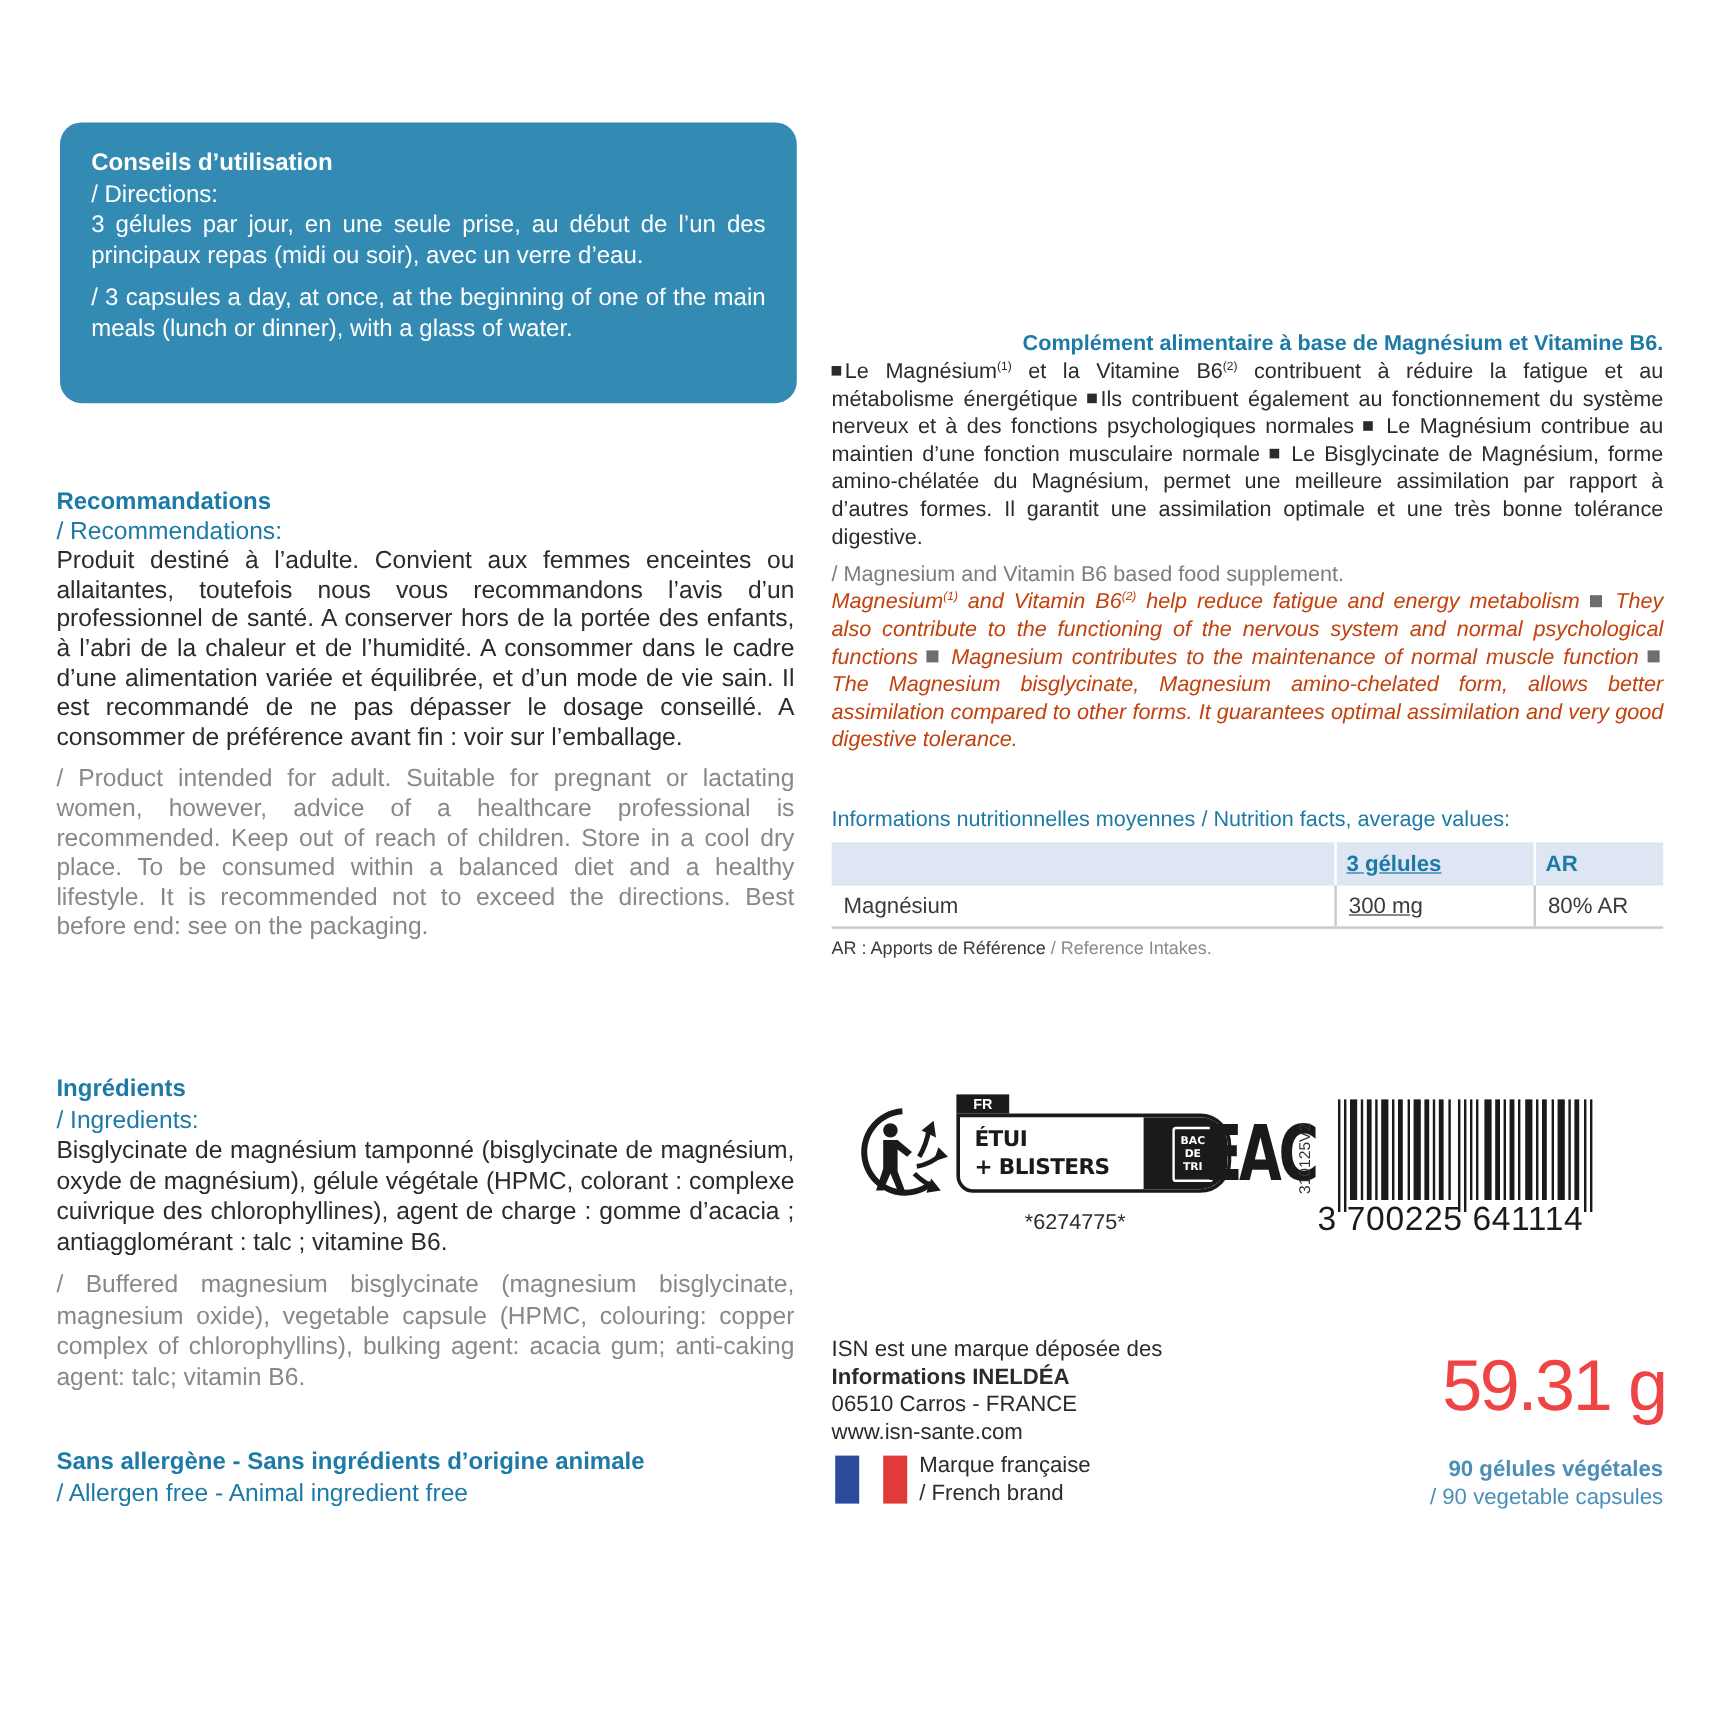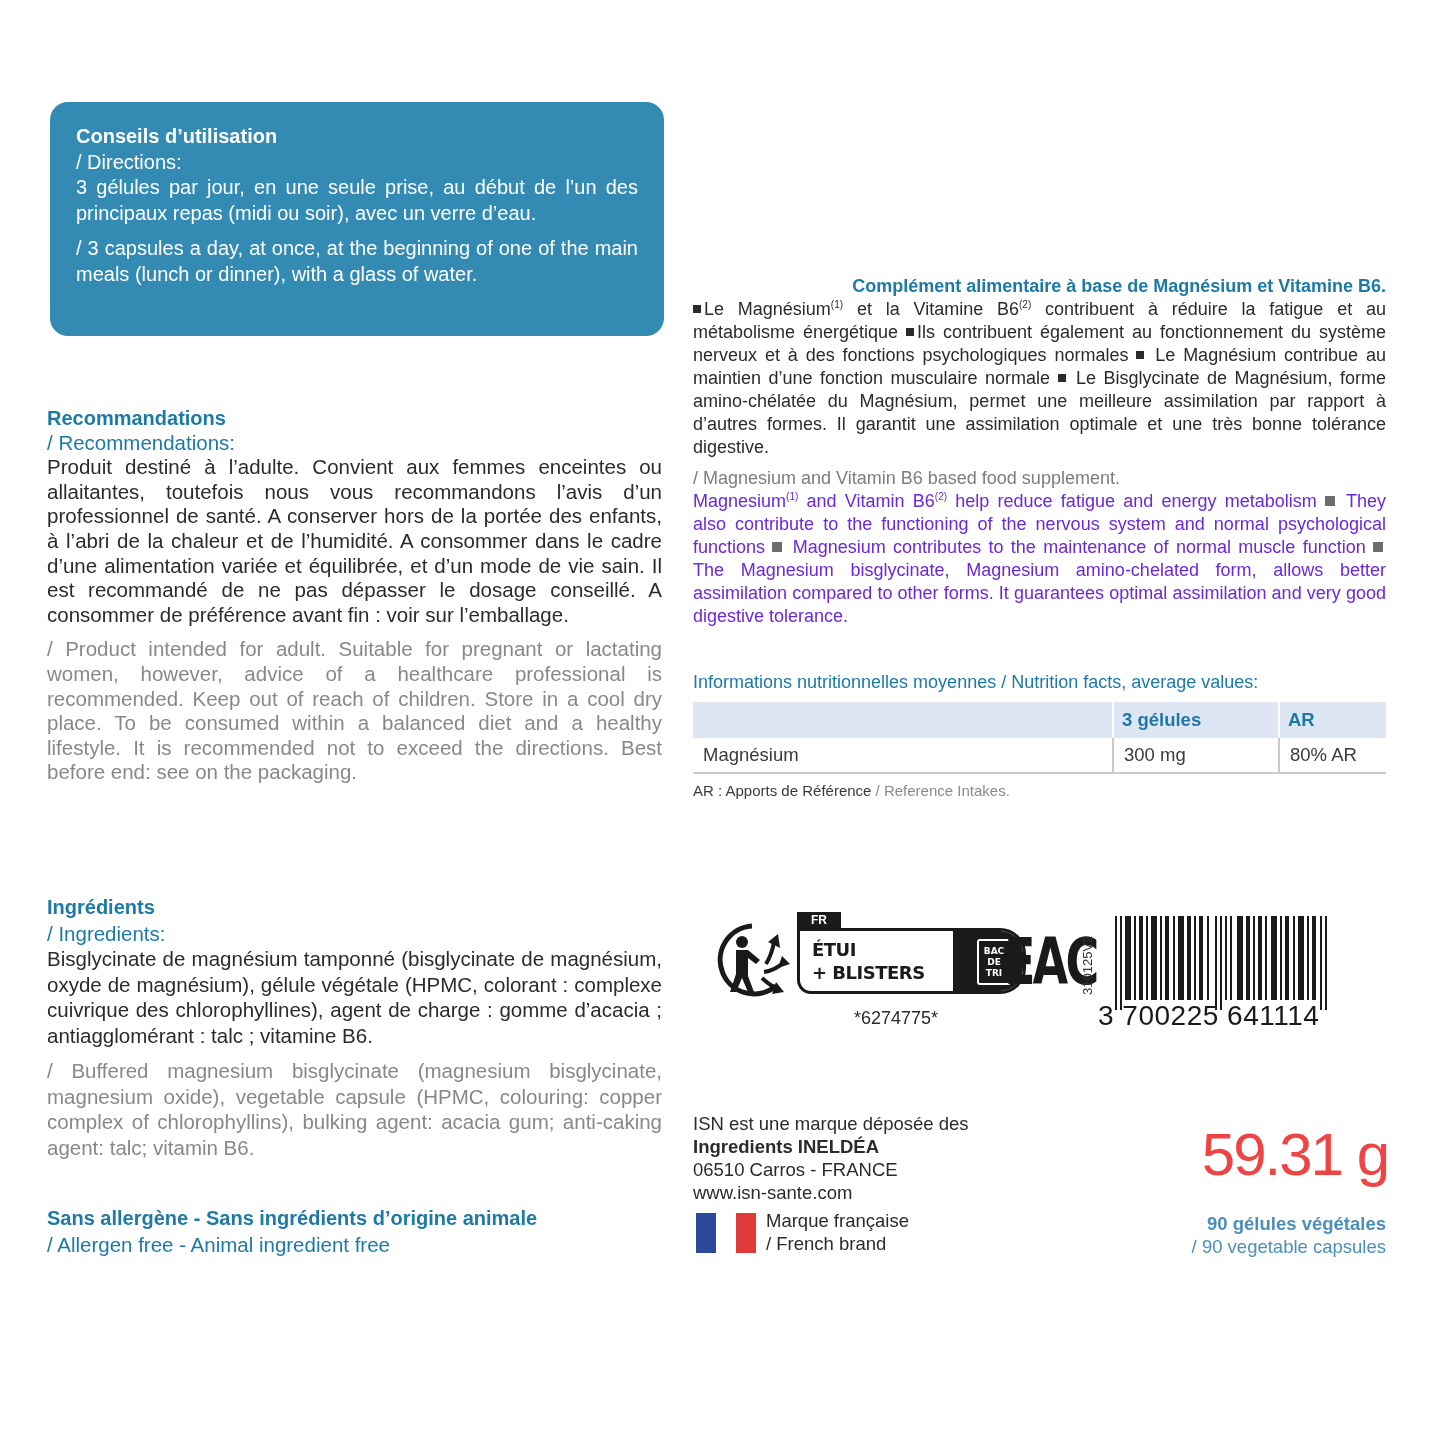--- a/index.html
+++ b/index.html
@@ -34,7 +34,7 @@
     #supplement .h { font-weight: bold; color: #1d7aa6; text-align: right; }
     #supplement .fr { text-align: justify; color: #2b2b2b; }
     #supplement .en-h { color: #7d7d7d; margin-top: 8px; }
-    #supplement .en { color: #6d28d9; text-align: justify; }
+    #supplement .en { color: #c2410c; text-align: justify; font-style: italic; }
     .bullet { display: inline-block; width: 8px; height: 8px; background: #2b2b2b; margin: 0 3px 2px 0; vertical-align: middle; }
     .en .bullet { background: #6d6d6d; width: 10px; height: 10px; }
     sup { font-size: 10px; vertical-align: 7px; line-height: 0; }

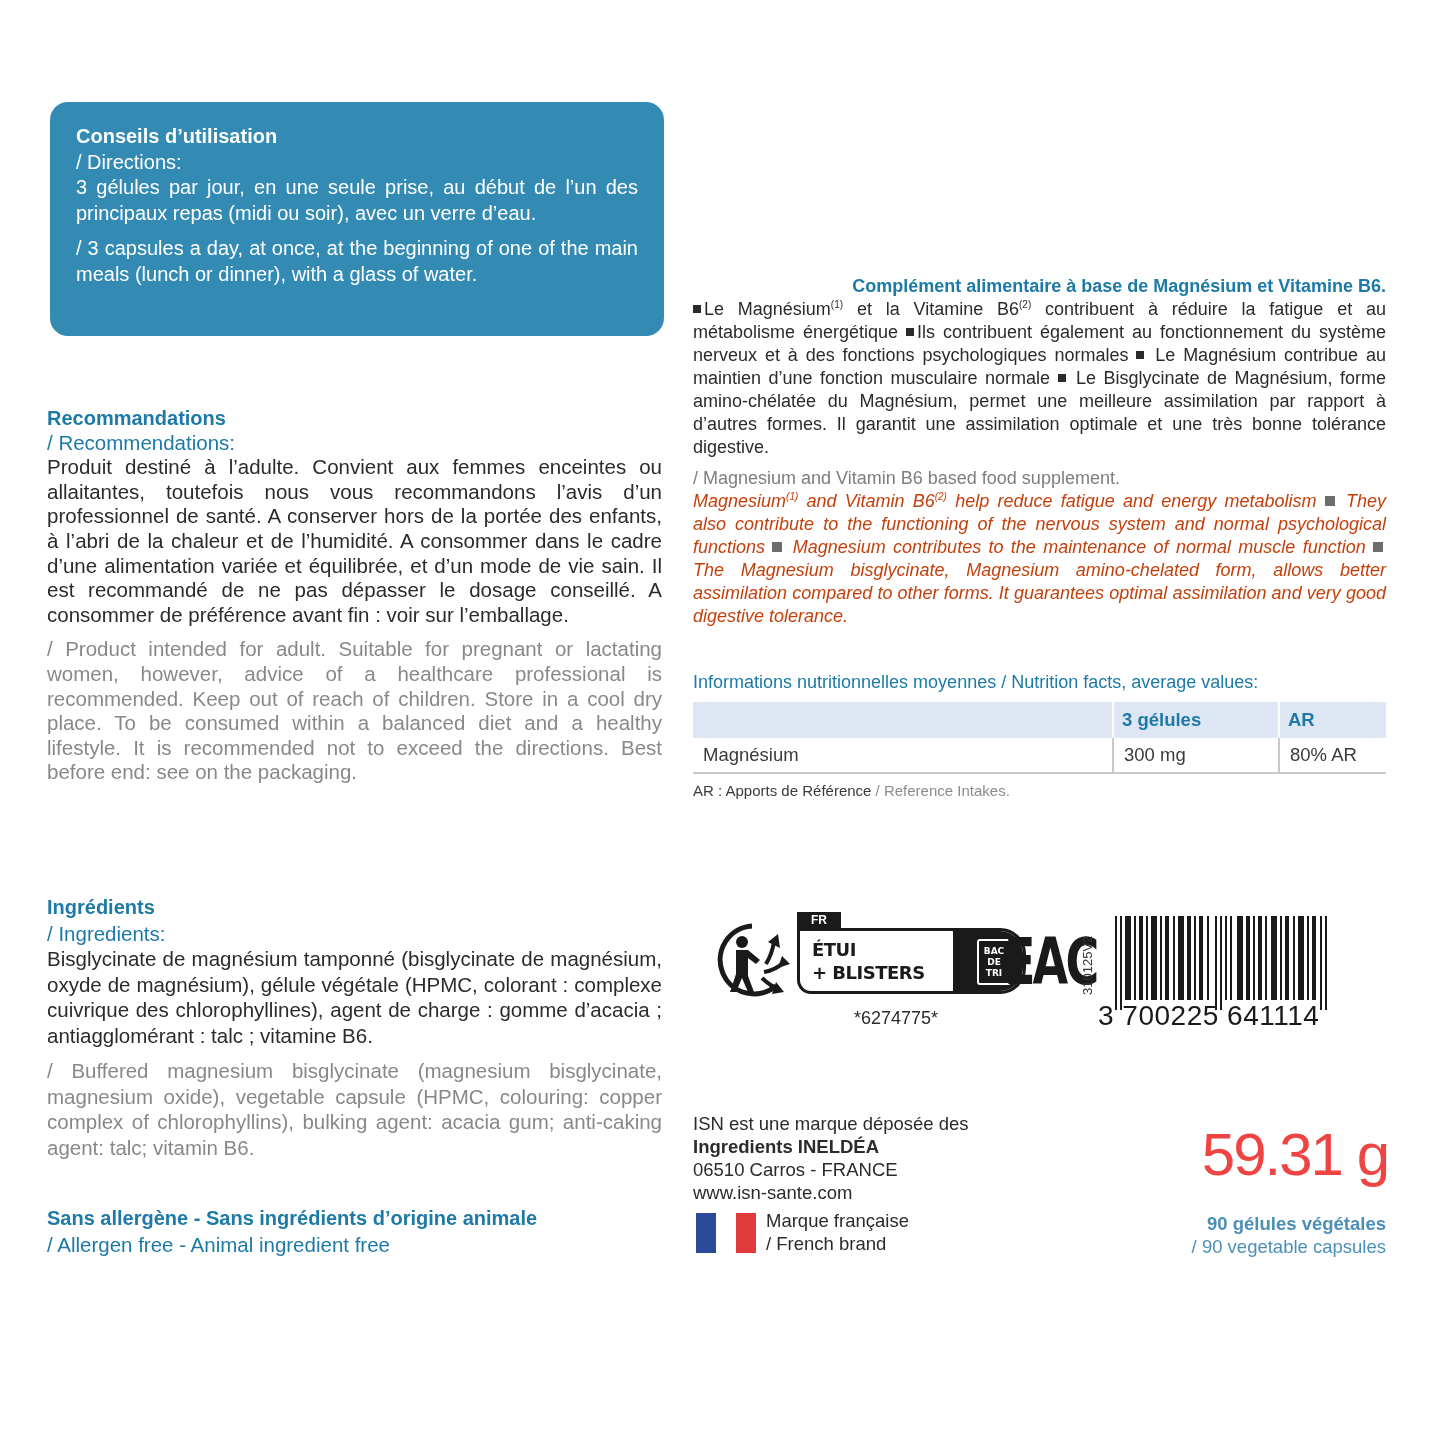--- a/index.html
+++ b/index.html
@@ -47,7 +47,7 @@
     th { background: #dfe6f3; height: 36px; text-align: left; color: #1d7aa6; font-weight: bold; padding-left: 8px; }
     td { height: 35px; padding-left: 10px; color: #3a3a3a; border-bottom: 2px solid #c9c9c9; }
     th.c1, td.c1 { width: 420px; }
-    th.c2, td.c2 { width: 166px; border-left: 2px solid #c9c9c9; }
+    th.c2, td.c2 { width: 166px; border-left: 2px solid #c9c9c9; text-decoration: underline; }
     th.c3, td.c3 { border-left: 2px solid #c9c9c9; }
     th.c2, th.c3 { border-left: 2px solid #ffffff; }
     .ar-note { margin-top: 8px; font-size: 15px; }

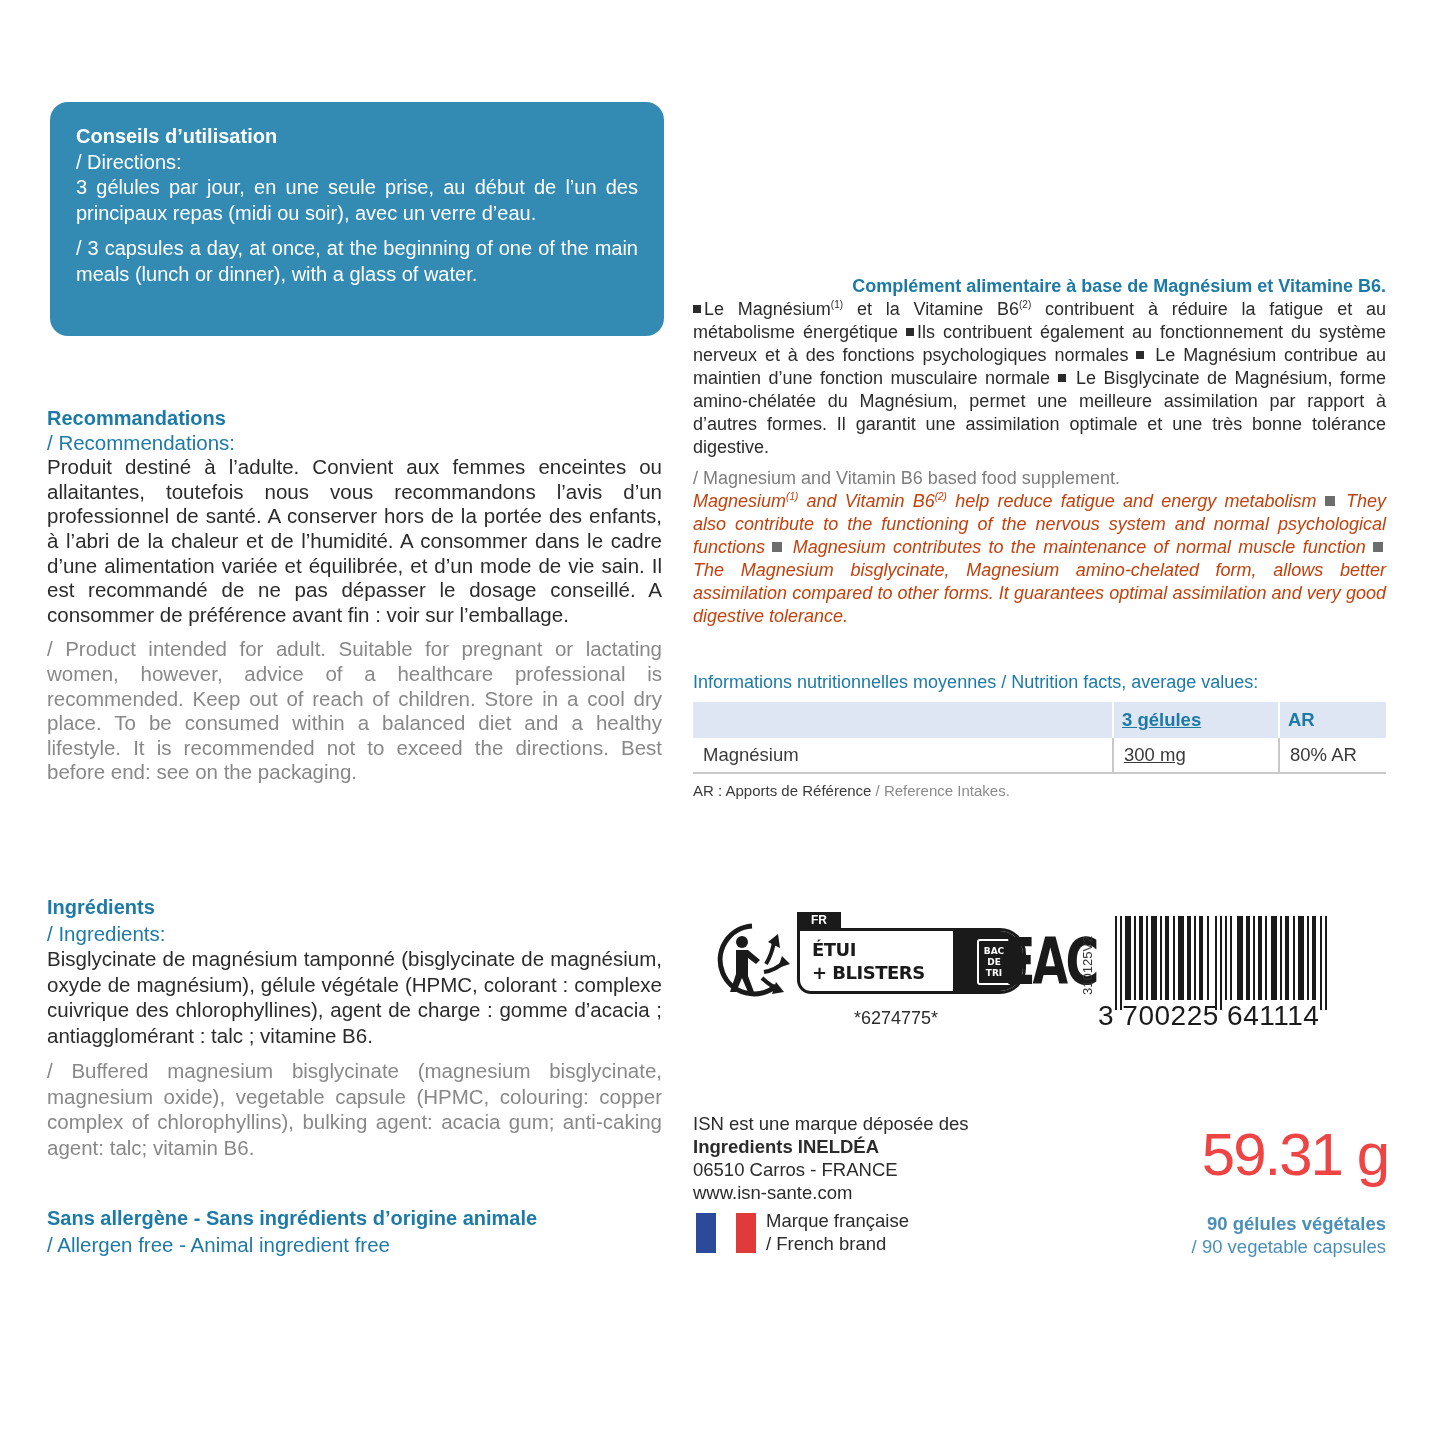--- a/index.html
+++ b/index.html
@@ -219,7 +219,7 @@
 
 <div id="company">
   <div>ISN est une marque déposée des</div>
-  <div class="b">Ingredients INELDÉA</div>
+  <div class="b">Informations INELDÉA</div>
   <div>06510 Carros - FRANCE</div>
   <div>www.isn-sante.com</div>
 </div>

